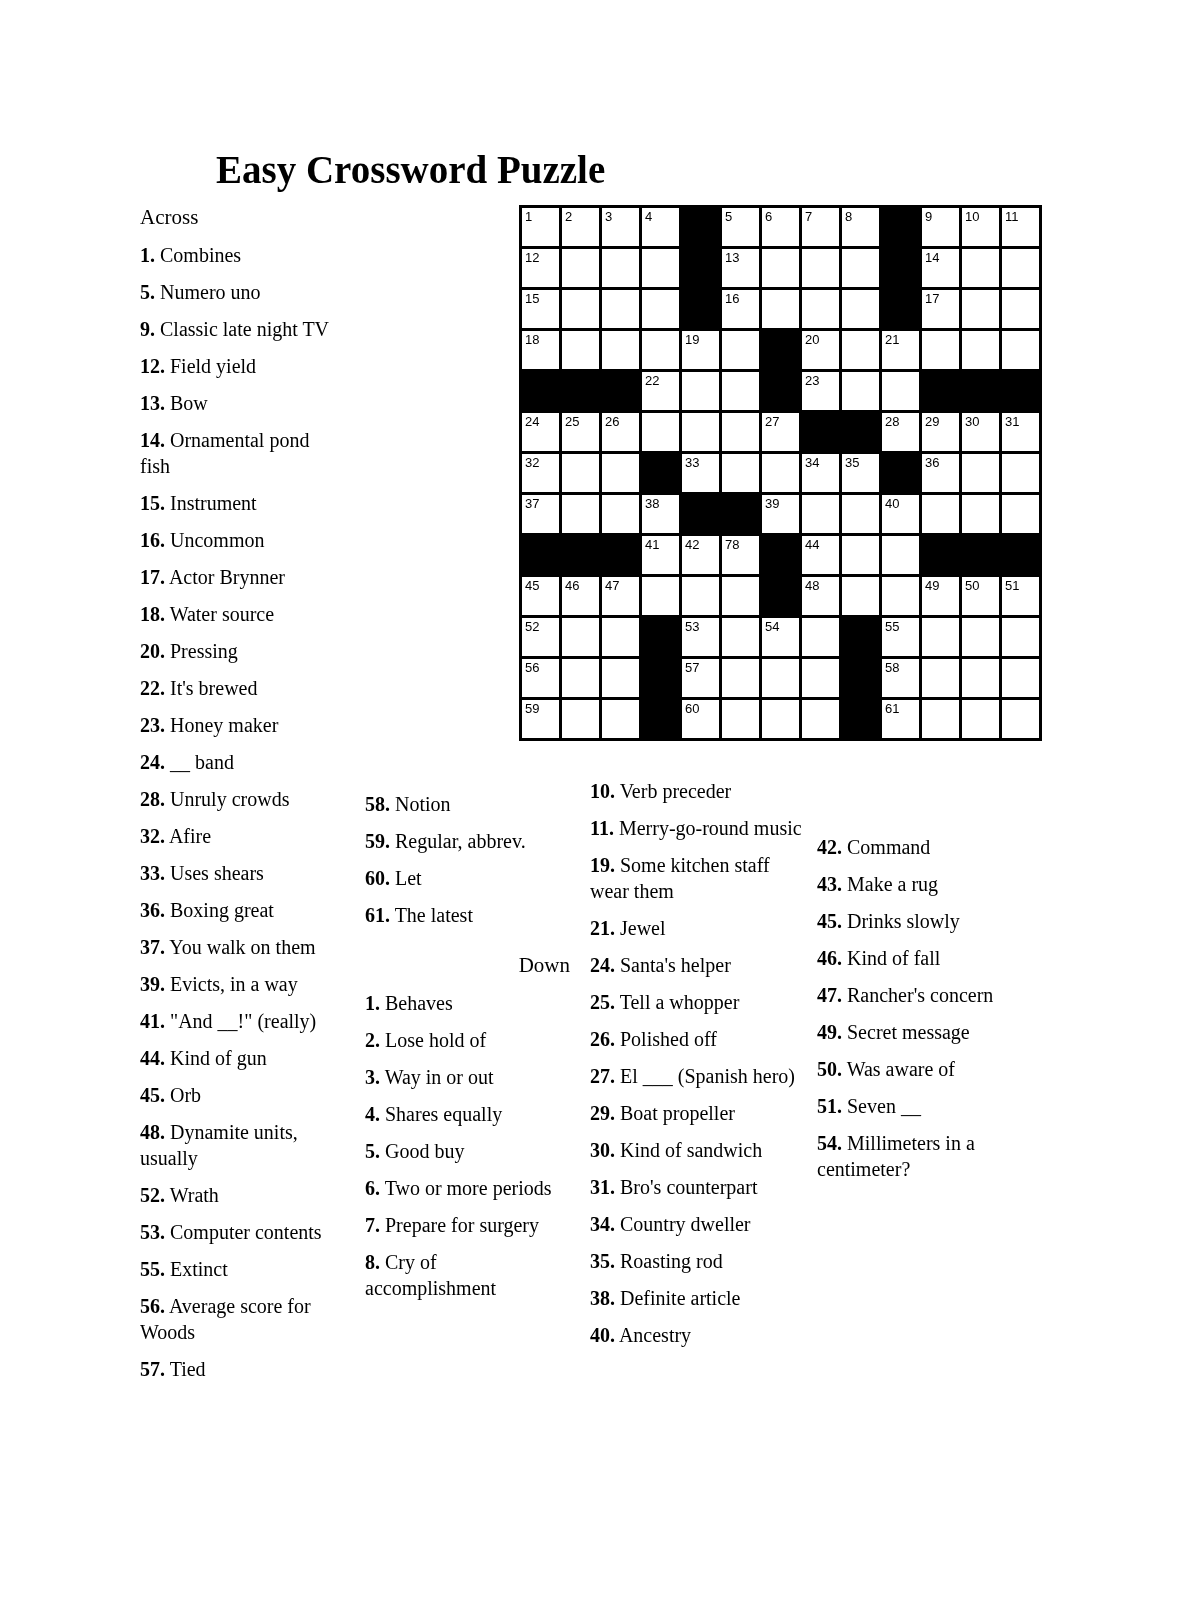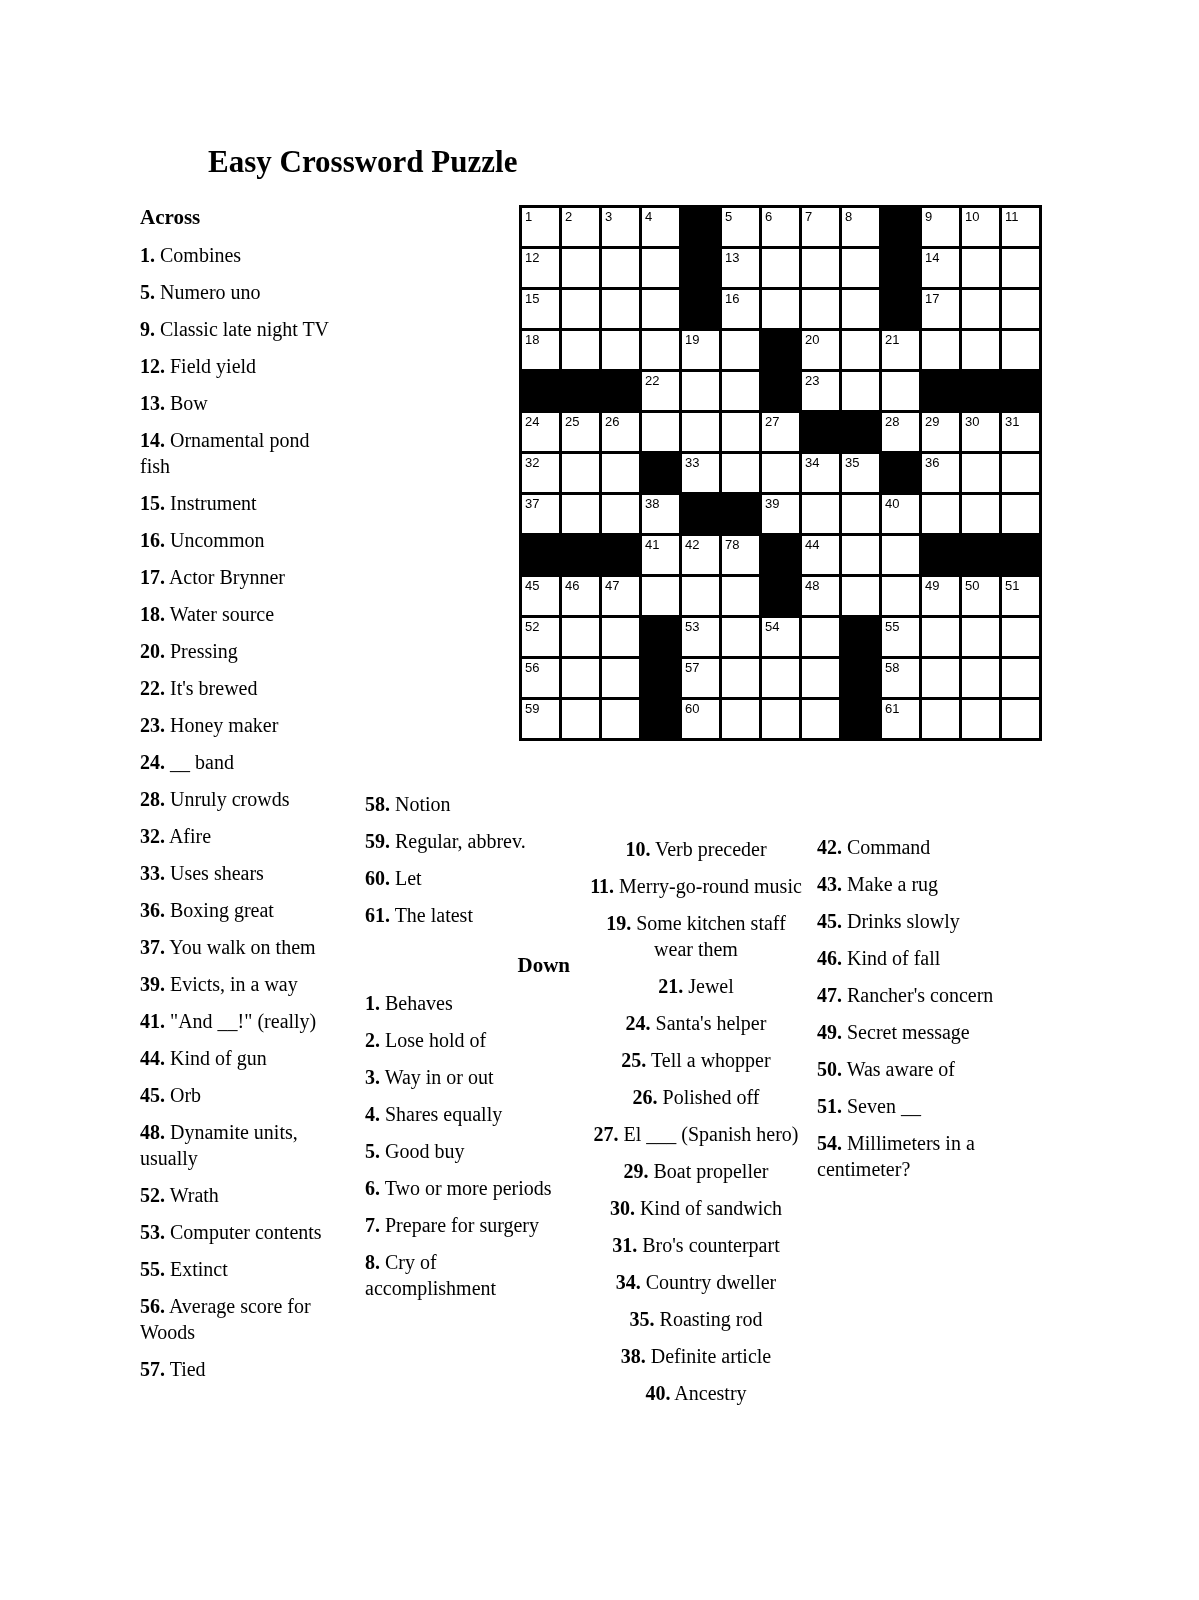--- a/index.html
+++ b/index.html
@@ -16,8 +16,8 @@
     position: absolute;
     left: 204px;
     top: 141px;
-    margin: 4px;
-    font-size: 31px;
+    margin: 12px;
+    font-size: 39px;
     line-height: 34px;
     font-weight: bold;
     white-space: nowrap;

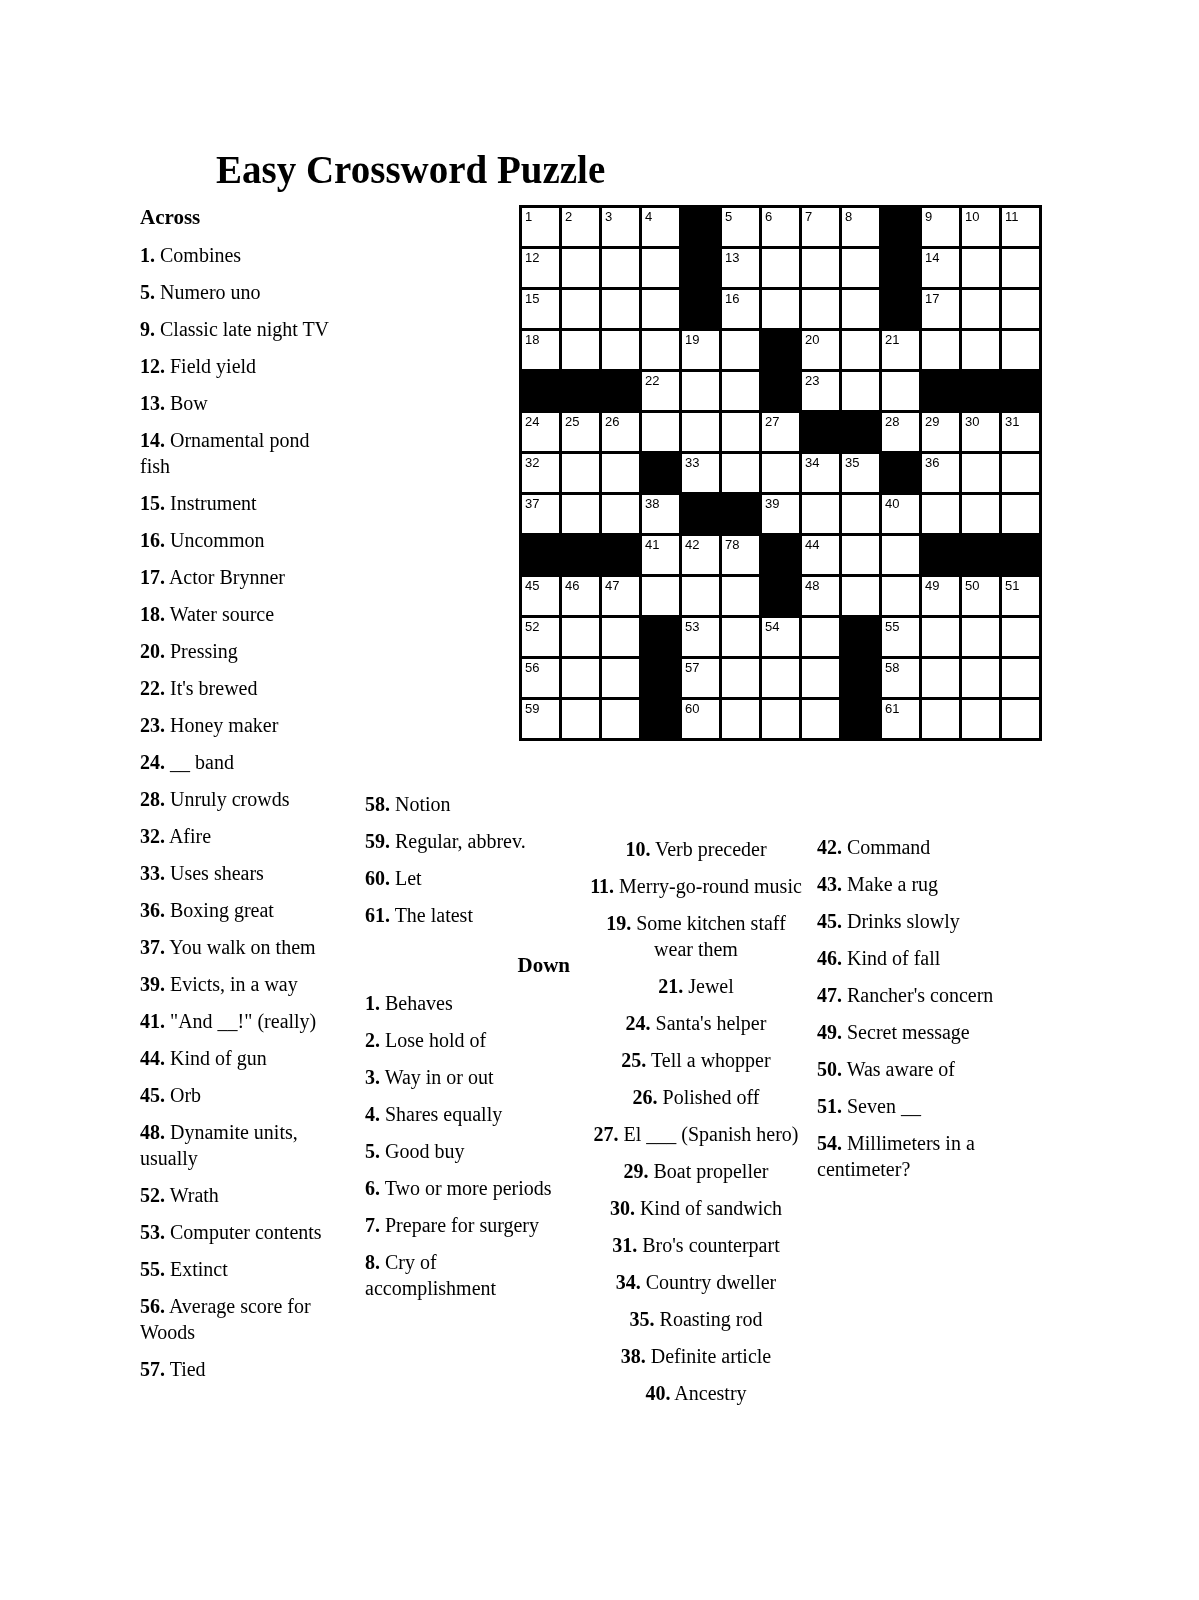--- a/index.html
+++ b/index.html
@@ -56,7 +56,7 @@
   .list-header {
     font-size: 21px;
     line-height: 26px;
-    font-weight: bold;
+    font-weight: normal;
     margin: 0 0 12px 0;
   }
   .list-header.down-header { margin-top: 24px; text-align: right; }

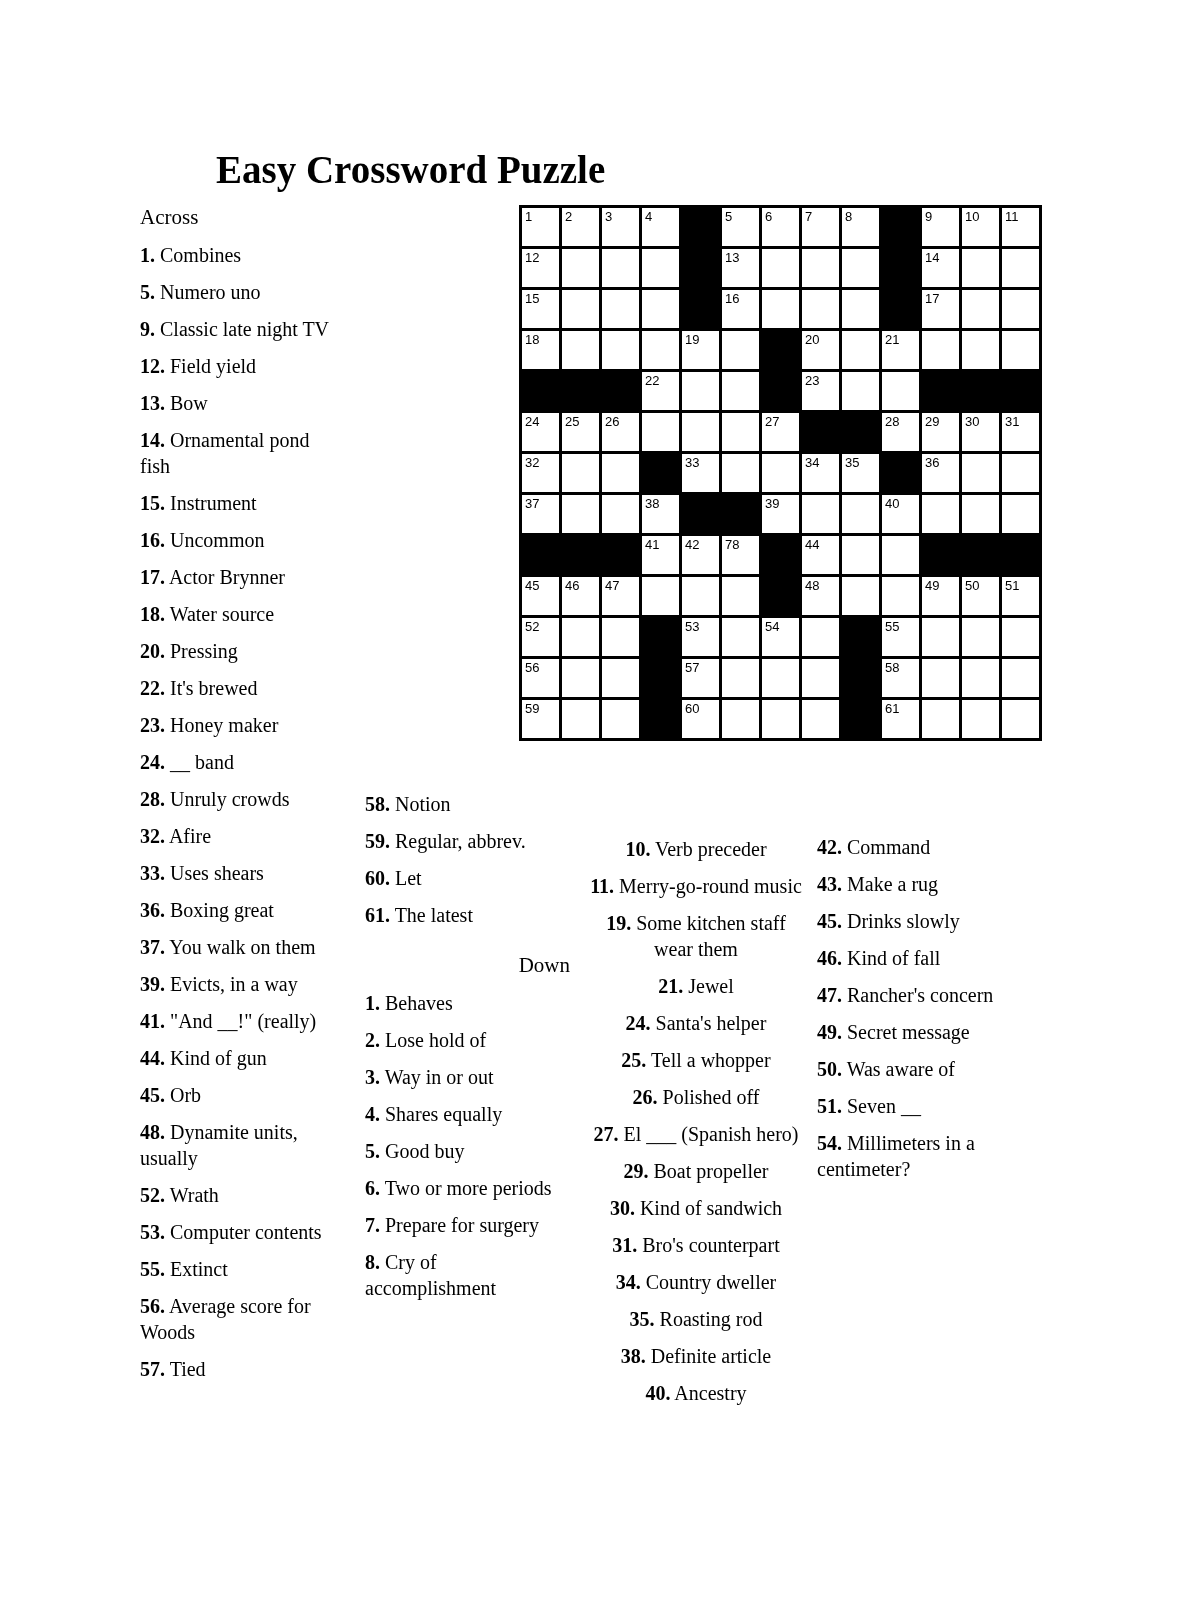--- a/index.html
+++ b/index.html
@@ -51,7 +51,7 @@
   .col { position: absolute; }
   .col1 { left: 140px; top: 204px; width: 203px; }
   .col2 { left: 365px; top: 791px; width: 205px; }
-  .col3 { left: 590px; top: 836px; width: 212px; text-align: center; }
+  .col3 { left: 590px; top: 778px; width: 212px; }
   .col4 { left: 817px; top: 834px; width: 205px; }
   .list-header {
     font-size: 21px;

